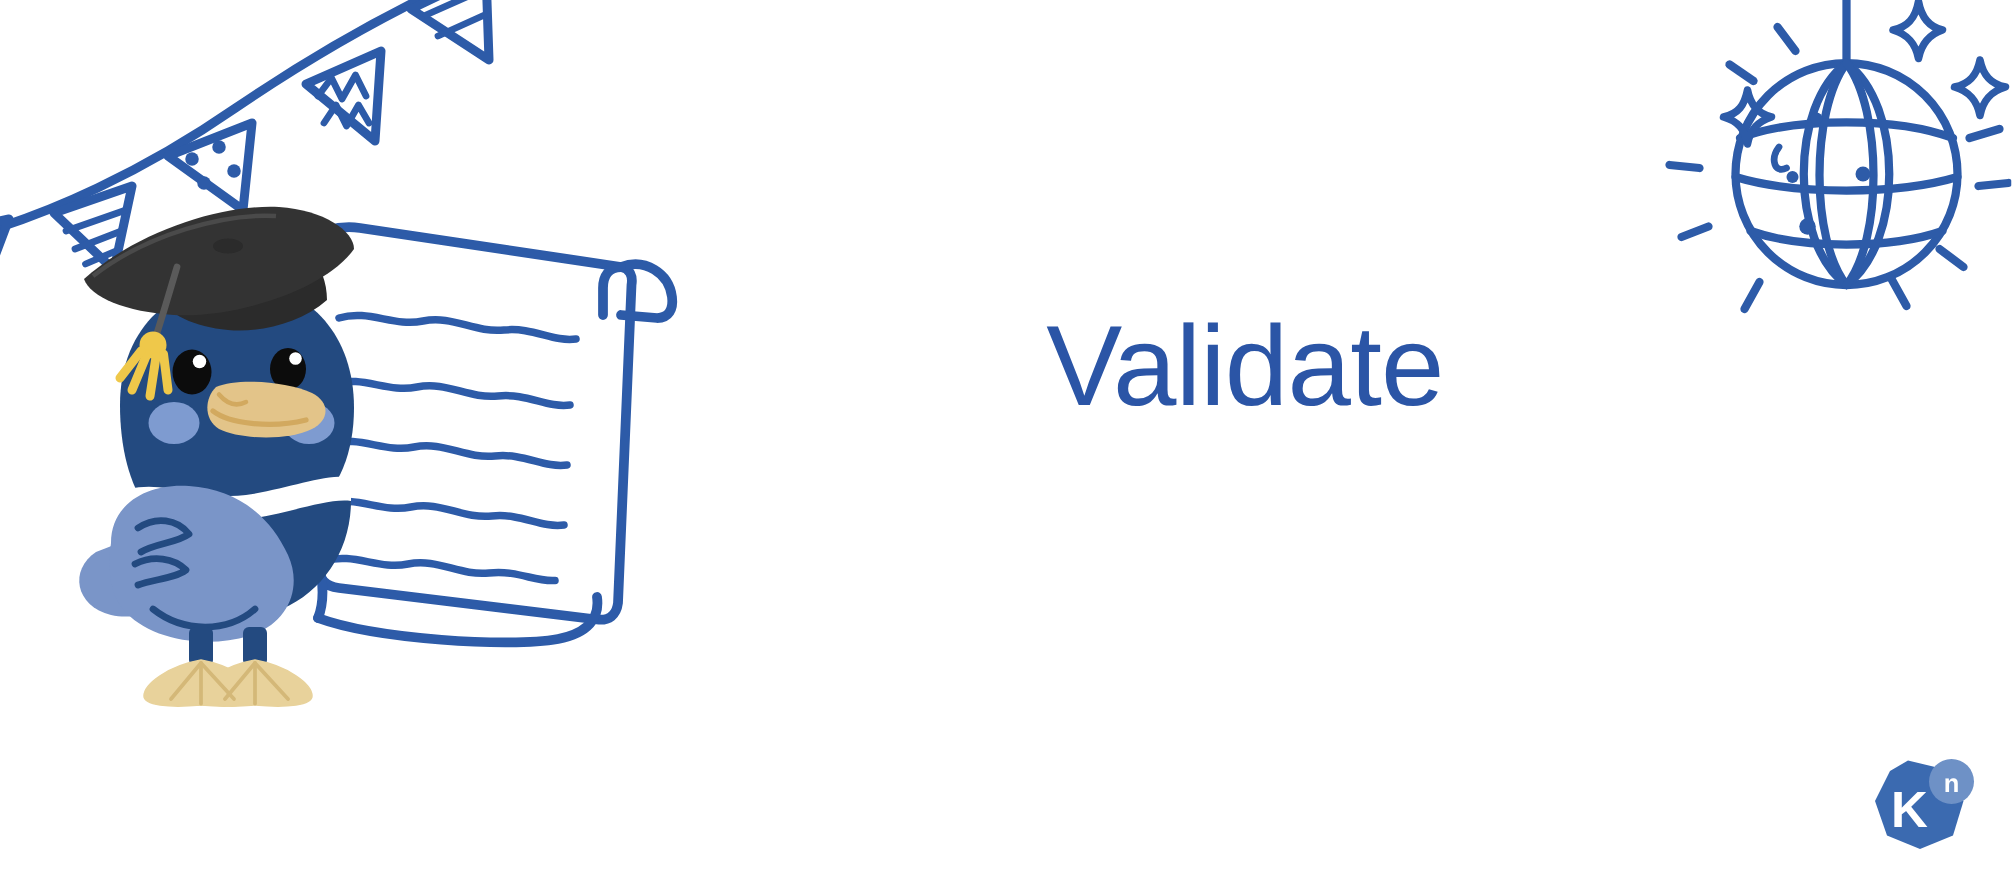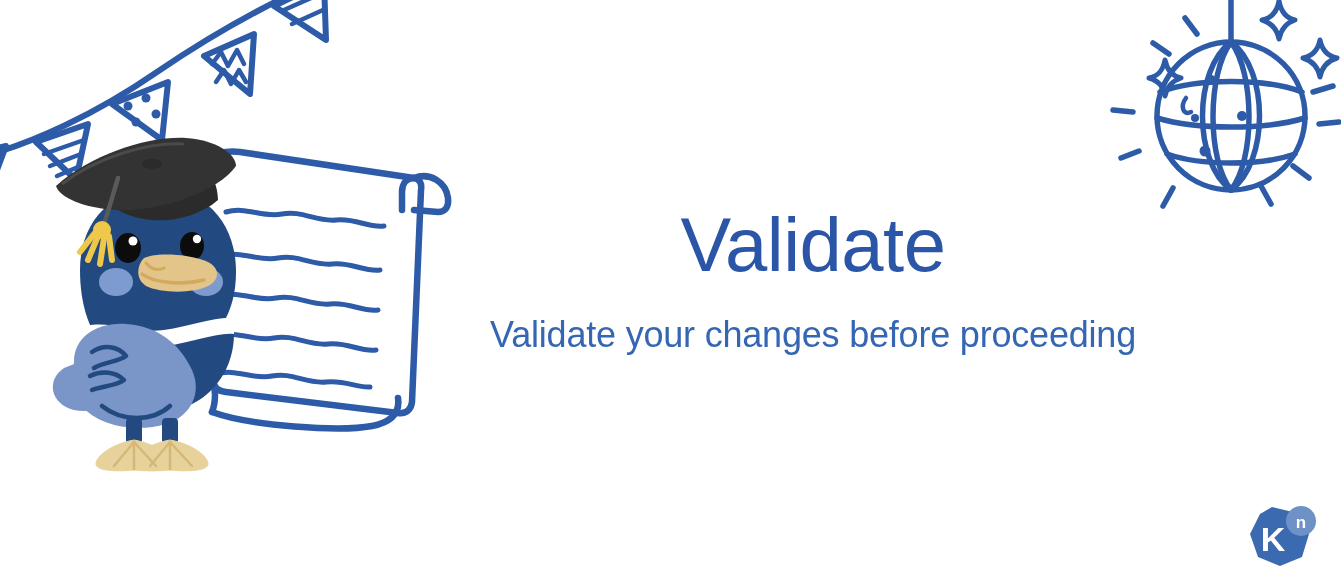--- a/index.html
+++ b/index.html
@@ -49,7 +49,7 @@
   
   .text-block {
     position: absolute;
-    left: 463px;
+    left: 480px;
     top: 205px;
     width: 700px;
     text-align: center;

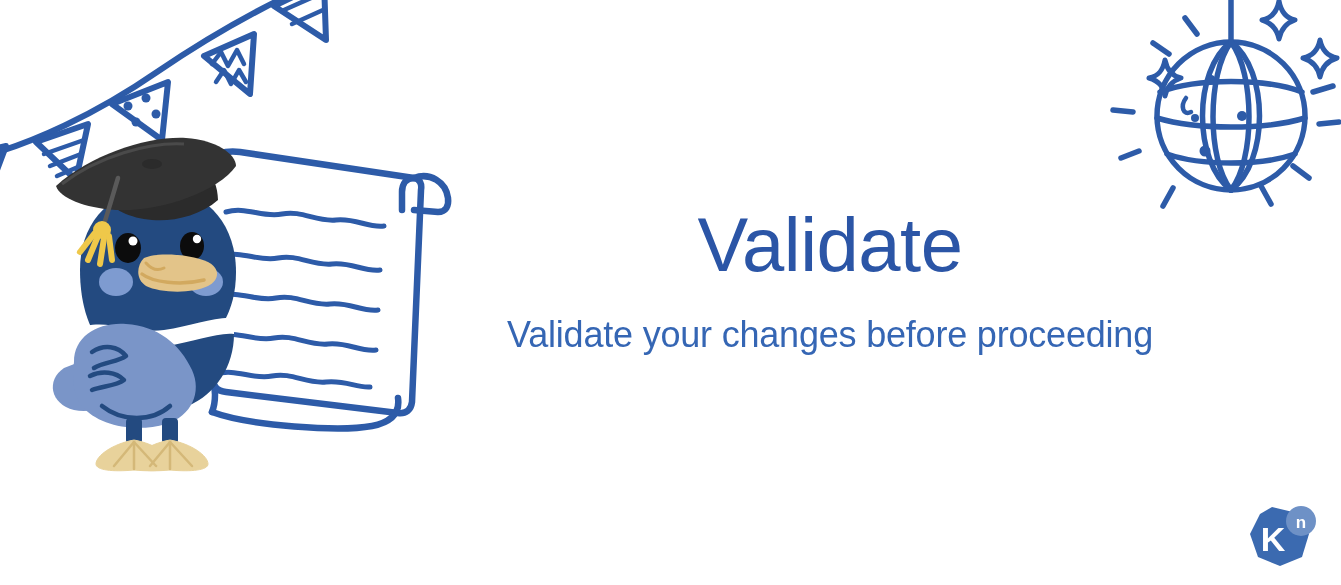--- a/index.html
+++ b/index.html
@@ -288,7 +288,6 @@
 
   <div class="text-block">
     <h1 class="slide-title">Validate</h1>
-    <p class="slide-subtitle">Validate your changes before proceeding</p>
   </div>
 
   <svg class="brand-logo" viewBox="0 0 84 74">

